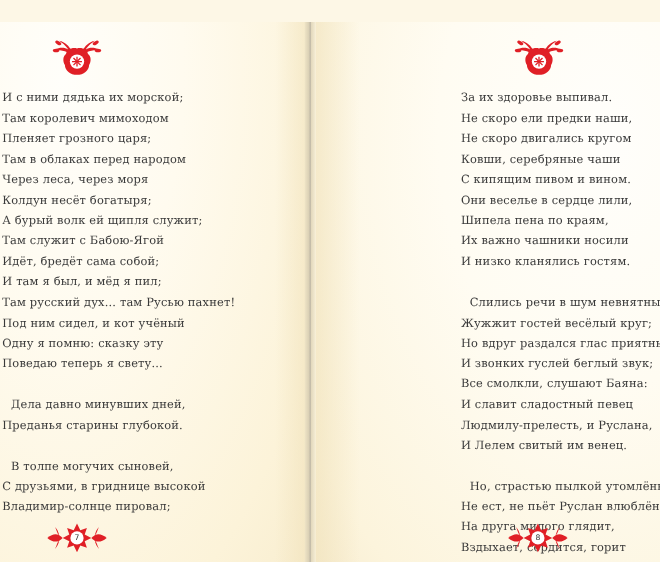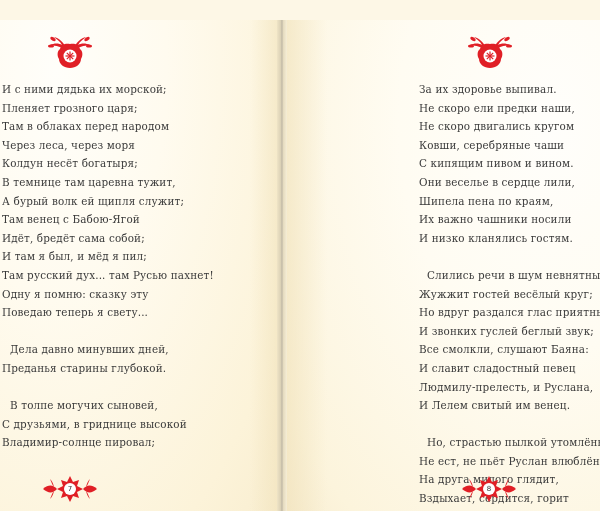--- a/index.html
+++ b/index.html
@@ -77,6 +77,7 @@
 
   <ul class="verse" style="left:2px; top:60px;" id="verse-left">
       <li>И с ними дядька их морской;</li>
+      <li>Там королевич мимоходом</li>
       <li>Пленяет грозного царя;</li>
       <li>Там в облаках перед народом</li>
       <li>Через леса, через моря</li>

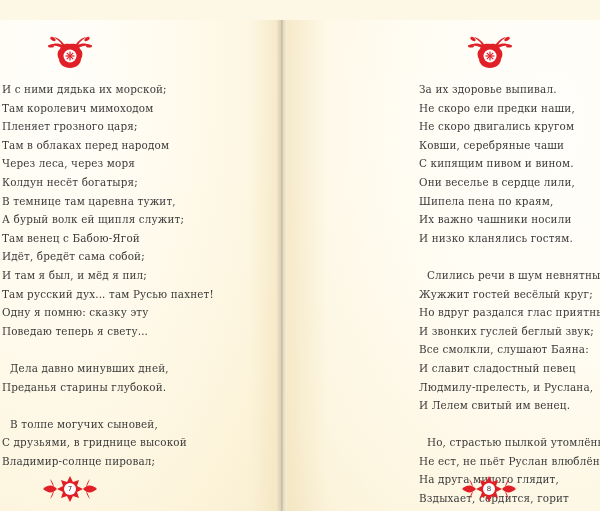--- a/index.html
+++ b/index.html
@@ -82,7 +82,6 @@
       <li>Там в облаках перед народом</li>
       <li>Через леса, через моря</li>
       <li>Колдун несёт богатыря;</li>
-      <li>В темнице там царевна тужит,</li>
       <li>А бурый волк ей щипля служит;</li>
       <li>Там венец с Бабою-Ягой</li>
       <li>Идёт, бредёт сама собой;</li>

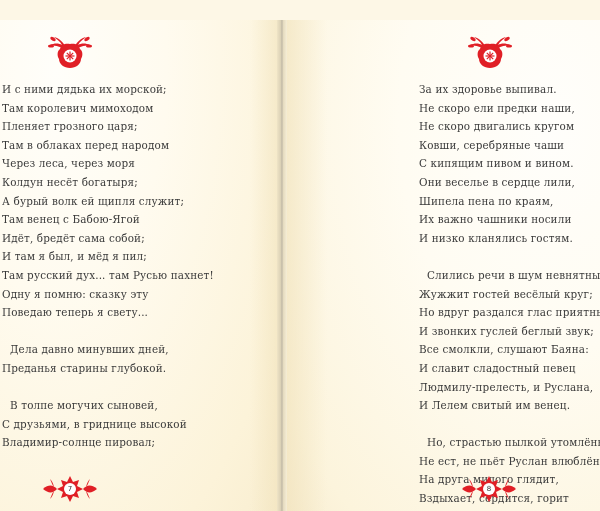--- a/index.html
+++ b/index.html
@@ -83,7 +83,7 @@
       <li>Через леса, через моря</li>
       <li>Колдун несёт богатыря;</li>
       <li>А бурый волк ей щипля служит;</li>
-      <li>Там венец с Бабою-Ягой</li>
+      <li>Там служит с Бабою-Ягой</li>
       <li>Идёт, бредёт сама собой;</li>
       <li>И там я был, и мёд я пил;</li>
       <li>Там русский дух... там Русью пахнет!</li>

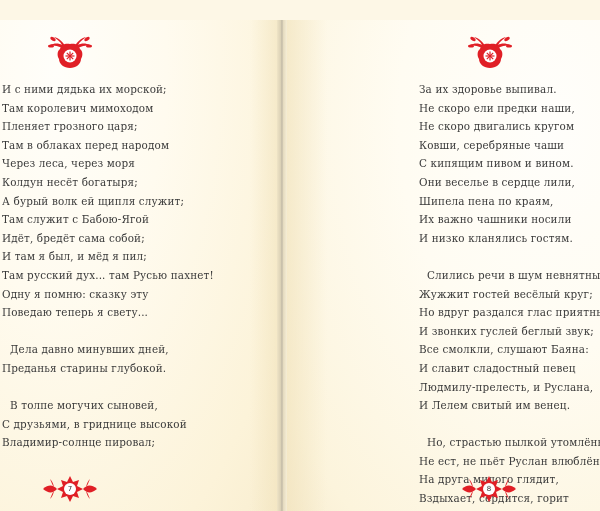--- a/index.html
+++ b/index.html
@@ -87,6 +87,7 @@
       <li>Идёт, бредёт сама собой;</li>
       <li>И там я был, и мёд я пил;</li>
       <li>Там русский дух... там Русью пахнет!</li>
+      <li>Под ним сидел, и кот учёный</li>
       <li>Одну я помню: сказку эту</li>
       <li>Поведаю теперь я свету...</li>
       <li class="blank"></li>

